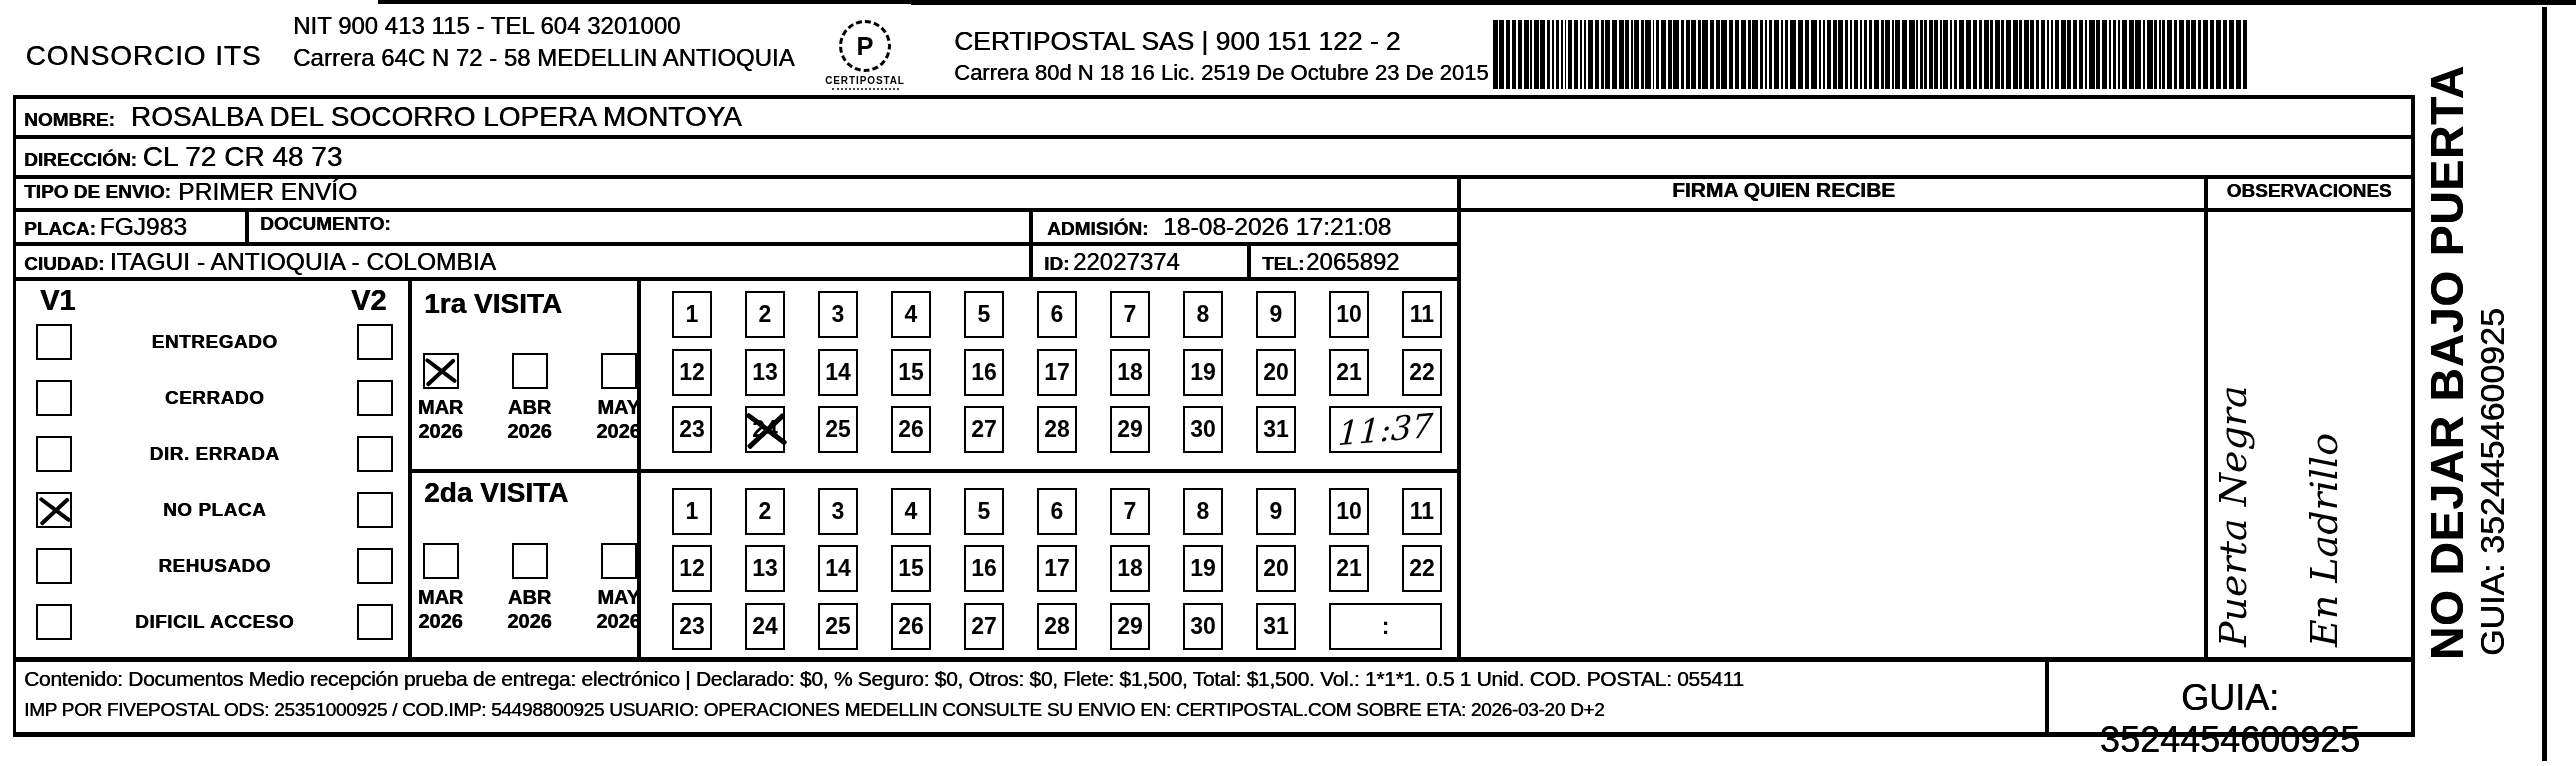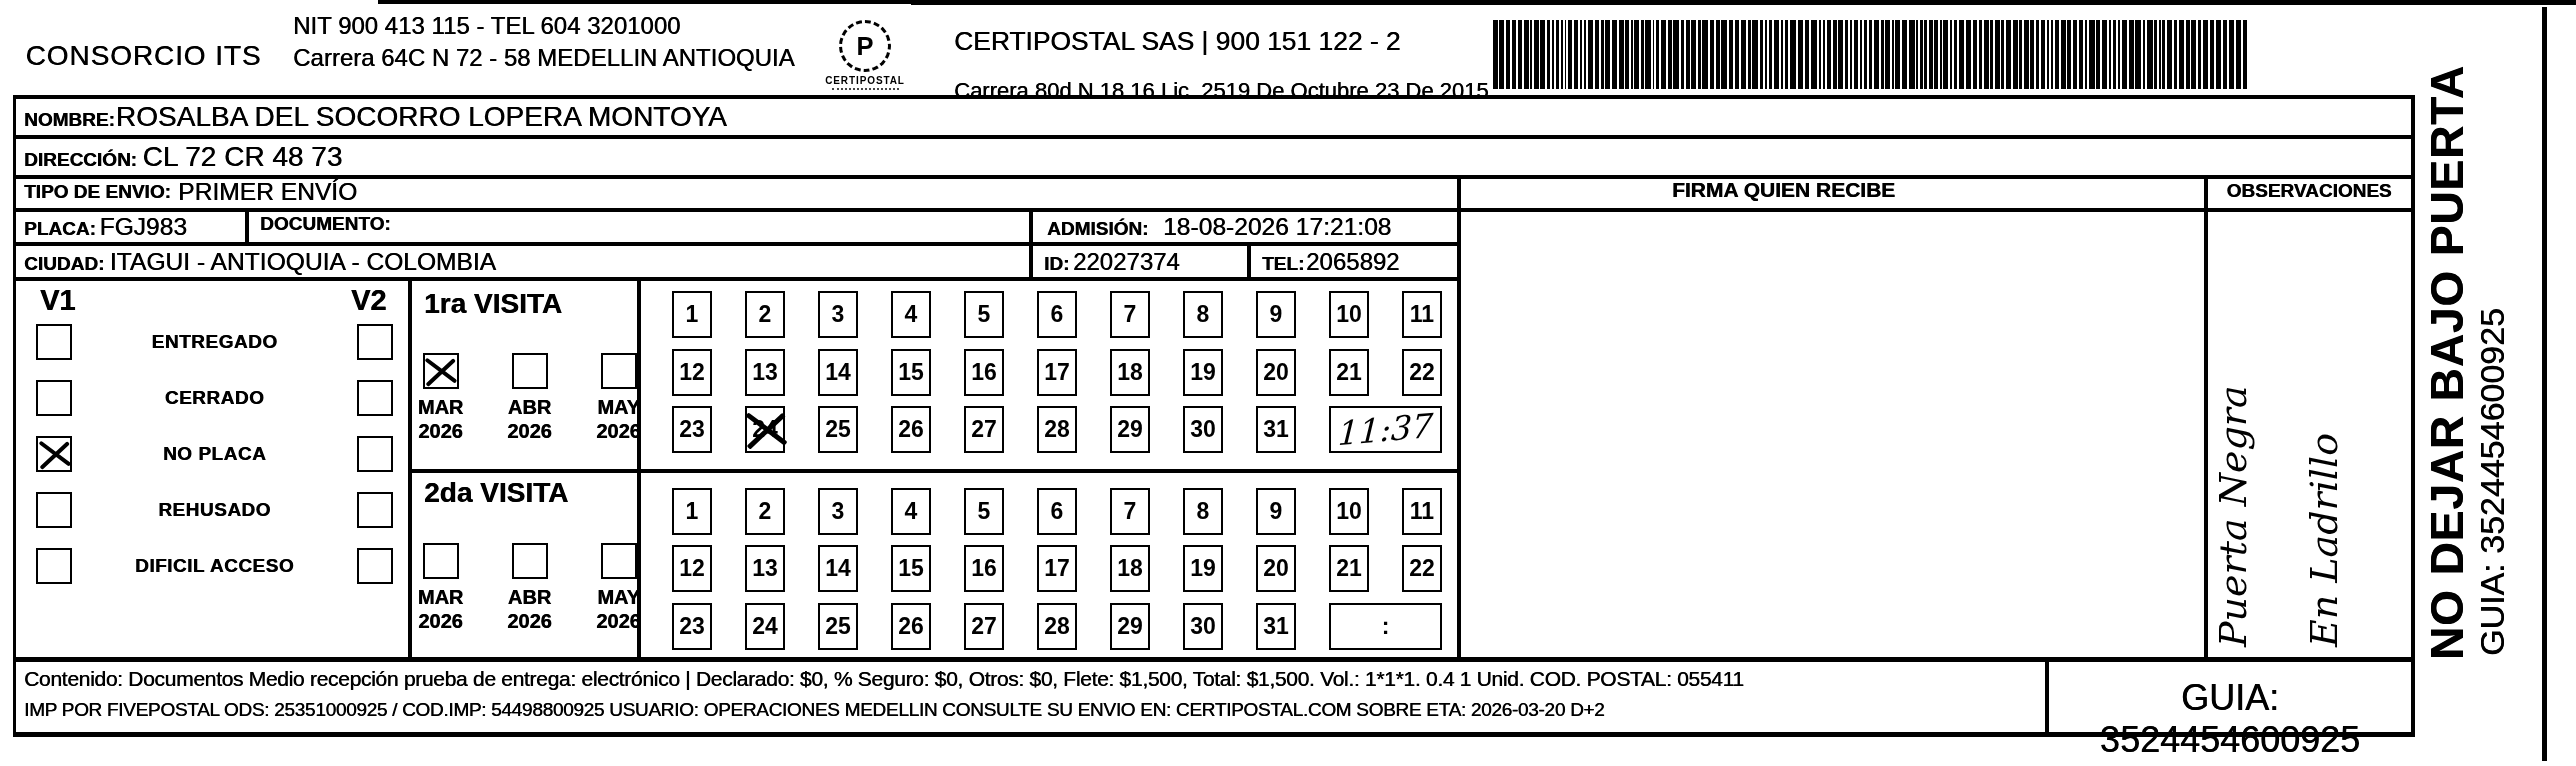--- a/index.html
+++ b/index.html
@@ -62,7 +62,7 @@
 
   <div class="abs ink" style="left:954px;top:25.5px;">
     <div style="font-size:26.4px;">CERTIPOSTAL SAS | 900 151 122 - 2</div>
-    <div style="font-size:22px;margin-top:21px;">Carrera 80d N 18 16  Lic. 2519 De Octubre 23 De 2015</div>
+    <div style="font-size:22px;margin-top:3px;">Carrera 80d N 18 16  Lic. 2519 De Octubre 23 De 2015</div>
   </div>
 
   <div id="barcode" class="abs" style="left:1493px;top:20px;width:767px;height:69px;"><div style="width: 4.6px; margin-right: 1.8px;"></div><div style="width: 4.6px; margin-right: 1.8px;"></div><div style="width: 4.6px; margin-right: 1.8px;"></div><div style="width: 3.6px; margin-right: 1.8px;"></div><div style="width: 4.6px; margin-right: 1.8px;"></div><div style="width: 4.6px; margin-right: 1.8px;"></div><div style="width: 1.8px; margin-right: 1.8px;"></div><div style="width: 4.6px; margin-right: 1.8px;"></div><div style="width: 4.6px; margin-right: 1.8px;"></div><div style="width: 3.6px; margin-right: 1.8px;"></div><div style="width: 1.8px; margin-right: 1.8px;"></div><div style="width: 3.6px; margin-right: 1.8px;"></div><div style="width: 1.8px; margin-right: 1.8px;"></div><div style="width: 1.8px; margin-right: 1.8px;"></div><div style="width: 3.6px; margin-right: 1.8px;"></div><div style="width: 4.6px; margin-right: 1.8px;"></div><div style="width: 1.8px; margin-right: 1.8px;"></div><div style="width: 2.7px; margin-right: 1.8px;"></div><div style="width: 4.6px; margin-right: 1.8px;"></div><div style="width: 4.6px; margin-right: 1.8px;"></div><div style="width: 2.7px; margin-right: 1.8px;"></div><div style="width: 4.6px; margin-right: 1.8px;"></div><div style="width: 5.5px; margin-right: 1.8px;"></div><div style="width: 4.6px; margin-right: 1.8px;"></div><div style="width: 3.6px; margin-right: 1.8px;"></div><div style="width: 1.8px; margin-right: 1.8px;"></div><div style="width: 4.6px; margin-right: 1.8px;"></div><div style="width: 2.7px; margin-right: 1.8px;"></div><div style="width: 5.5px; margin-right: 1.8px;"></div><div style="width: 1.8px; margin-right: 1.8px;"></div><div style="width: 2.7px; margin-right: 1.8px;"></div><div style="width: 5.5px; margin-right: 1.8px;"></div><div style="width: 3.6px; margin-right: 1.8px;"></div><div style="width: 5.5px; margin-right: 1.8px;"></div><div style="width: 3.6px; margin-right: 1.8px;"></div><div style="width: 3.6px; margin-right: 1.8px;"></div><div style="width: 4.6px; margin-right: 1.8px;"></div><div style="width: 2.7px; margin-right: 1.8px;"></div><div style="width: 5.5px; margin-right: 1.8px;"></div><div style="width: 4.6px; margin-right: 1.8px;"></div><div style="width: 3.6px; margin-right: 1.8px;"></div><div style="width: 5.5px; margin-right: 1.8px;"></div><div style="width: 4.6px; margin-right: 1.8px;"></div><div style="width: 3.6px; margin-right: 1.8px;"></div><div style="width: 5.5px; margin-right: 1.8px;"></div><div style="width: 2.7px; margin-right: 1.8px;"></div><div style="width: 5.5px; margin-right: 1.8px;"></div><div style="width: 3.6px; margin-right: 1.8px;"></div><div style="width: 1.8px; margin-right: 1.8px;"></div><div style="width: 3.6px; margin-right: 1.8px;"></div><div style="width: 5.5px; margin-right: 1.8px;"></div><div style="width: 1.8px; margin-right: 1.8px;"></div><div style="width: 3.6px; margin-right: 1.8px;"></div><div style="width: 5.5px; margin-right: 1.8px;"></div><div style="width: 5.5px; margin-right: 1.8px;"></div><div style="width: 4.6px; margin-right: 1.8px;"></div><div style="width: 5.5px; margin-right: 1.8px;"></div><div style="width: 2.7px; margin-right: 1.8px;"></div><div style="width: 1.8px; margin-right: 1.8px;"></div><div style="width: 4.6px; margin-right: 1.8px;"></div><div style="width: 3.6px; margin-right: 1.8px;"></div><div style="width: 4.6px; margin-right: 1.8px;"></div><div style="width: 3.6px; margin-right: 1.8px;"></div><div style="width: 1.8px; margin-right: 1.8px;"></div><div style="width: 4.6px; margin-right: 1.8px;"></div><div style="width: 1.8px; margin-right: 1.8px;"></div><div style="width: 3.6px; margin-right: 1.8px;"></div><div style="width: 2.7px; margin-right: 1.8px;"></div><div style="width: 5.5px; margin-right: 1.8px;"></div><div style="width: 2.7px; margin-right: 1.8px;"></div><div style="width: 4.6px; margin-right: 1.8px;"></div><div style="width: 1.8px; margin-right: 1.8px;"></div><div style="width: 4.6px; margin-right: 1.8px;"></div><div style="width: 5.5px; margin-right: 1.8px;"></div><div style="width: 5.5px; margin-right: 1.8px;"></div><div style="width: 1.8px; margin-right: 1.8px;"></div><div style="width: 2.7px; margin-right: 1.8px;"></div><div style="width: 2.7px; margin-right: 1.8px;"></div><div style="width: 3.6px; margin-right: 1.8px;"></div><div style="width: 3.6px; margin-right: 1.8px;"></div><div style="width: 1.8px; margin-right: 1.8px;"></div><div style="width: 4.6px; margin-right: 1.8px;"></div><div style="width: 2.7px; margin-right: 1.8px;"></div><div style="width: 2.7px; margin-right: 1.8px;"></div><div style="width: 5.5px; margin-right: 1.8px;"></div><div style="width: 5.5px; margin-right: 1.8px;"></div><div style="width: 3.6px; margin-right: 1.8px;"></div><div style="width: 3.6px; margin-right: 1.8px;"></div><div style="width: 4.6px; margin-right: 1.8px;"></div><div style="width: 2.7px; margin-right: 1.8px;"></div><div style="width: 4.6px; margin-right: 1.8px;"></div><div style="width: 2.7px; margin-right: 1.8px;"></div><div style="width: 5.5px; margin-right: 1.8px;"></div><div style="width: 4.6px; margin-right: 1.8px;"></div><div style="width: 2.7px; margin-right: 1.8px;"></div><div style="width: 4.6px; margin-right: 1.8px;"></div><div style="width: 3.6px; margin-right: 1.8px;"></div><div style="width: 3.6px; margin-right: 1.8px;"></div><div style="width: 3.6px; margin-right: 1.8px;"></div><div style="width: 2.7px; margin-right: 1.8px;"></div><div style="width: 1.8px; margin-right: 1.8px;"></div><div style="width: 4.6px; margin-right: 1.8px;"></div><div style="width: 4.6px; margin-right: 1.8px;"></div><div style="width: 3.6px; margin-right: 1.8px;"></div><div style="width: 4.6px; margin-right: 1.8px;"></div><div style="width: 3.6px; margin-right: 1.8px;"></div><div style="width: 2.7px; margin-right: 1.8px;"></div><div style="width: 5.5px; margin-right: 1.8px;"></div><div style="width: 3.6px; margin-right: 1.8px;"></div><div style="width: 5.5px; margin-right: 1.8px;"></div><div style="width: 1.8px; margin-right: 1.8px;"></div><div style="width: 3.6px; margin-right: 1.8px;"></div><div style="width: 1.8px; margin-right: 1.8px;"></div><div style="width: 5.5px; margin-right: 1.8px;"></div><div style="width: 4.6px; margin-right: 1.8px;"></div><div style="width: 5.5px; margin-right: 1.8px;"></div><div style="width: 2.7px; margin-right: 1.8px;"></div><div style="width: 5.5px; margin-right: 1.8px;"></div><div style="width: 2.7px; margin-right: 1.8px;"></div><div style="width: 1.8px; margin-right: 1.8px;"></div><div style="width: 2.7px; margin-right: 1.8px;"></div><div style="width: 5.5px; margin-right: 1.8px;"></div><div style="width: 2.7px; margin-right: 1.8px;"></div><div style="width: 5.5px; margin-right: 1.8px;"></div><div style="width: 3.6px; margin-right: 1.8px;"></div><div style="width: 4.6px; margin-right: 1.8px;"></div><div style="width: 3.6px; margin-right: 1.8px;"></div><div style="width: 4.6px; margin-right: 1.8px;"></div><div style="width: 4.6px; margin-right: 1.8px;"></div><div style="width: 5.5px; margin-right: 1.8px;"></div><div style="width: 3.6px; margin-right: 1.8px;"></div><div style="width: 5.5px; margin-right: 1.8px;"></div><div style="width: 5.5px; margin-right: 1.8px;"></div><div style="width: 3.6px; margin-right: 1.8px;"></div></div>

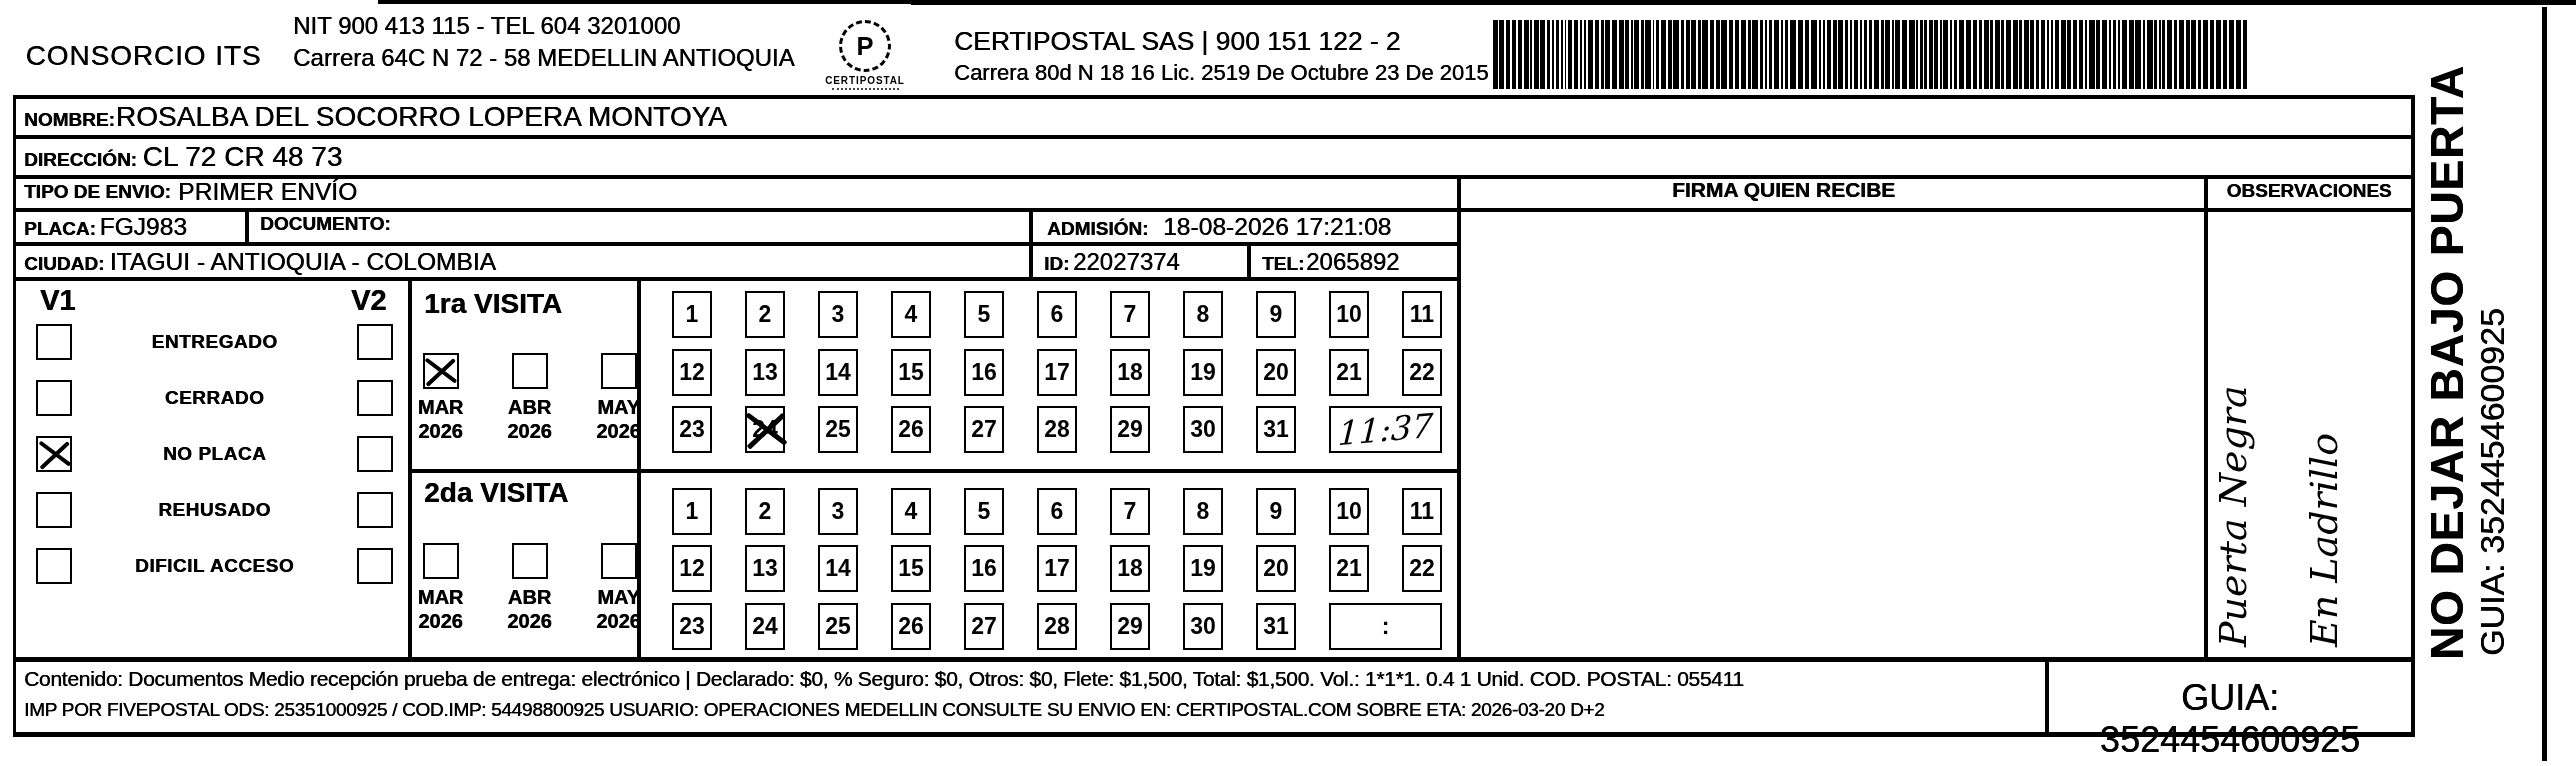--- a/index.html
+++ b/index.html
@@ -90,7 +90,7 @@
 
   <div class="abs" style="left:24px;top:101px;display:flex;align-items:baseline;">
     <span class="lbl ink" style="font-size:19px;">NOMBRE:</span>
-    <span class="ink" style="font-size:28px;margin-left:1px;">ROSALBA DEL SOCORRO LOPERA MONTOYA</span>
+    <span class="ink" style="font-size:28px;margin-left:16px;">ROSALBA DEL SOCORRO LOPERA MONTOYA</span>
   </div>
   <div class="abs" style="left:24px;top:141px;display:flex;align-items:baseline;">
     <span class="lbl ink" style="font-size:19px;">DIRECCIÓN:</span>

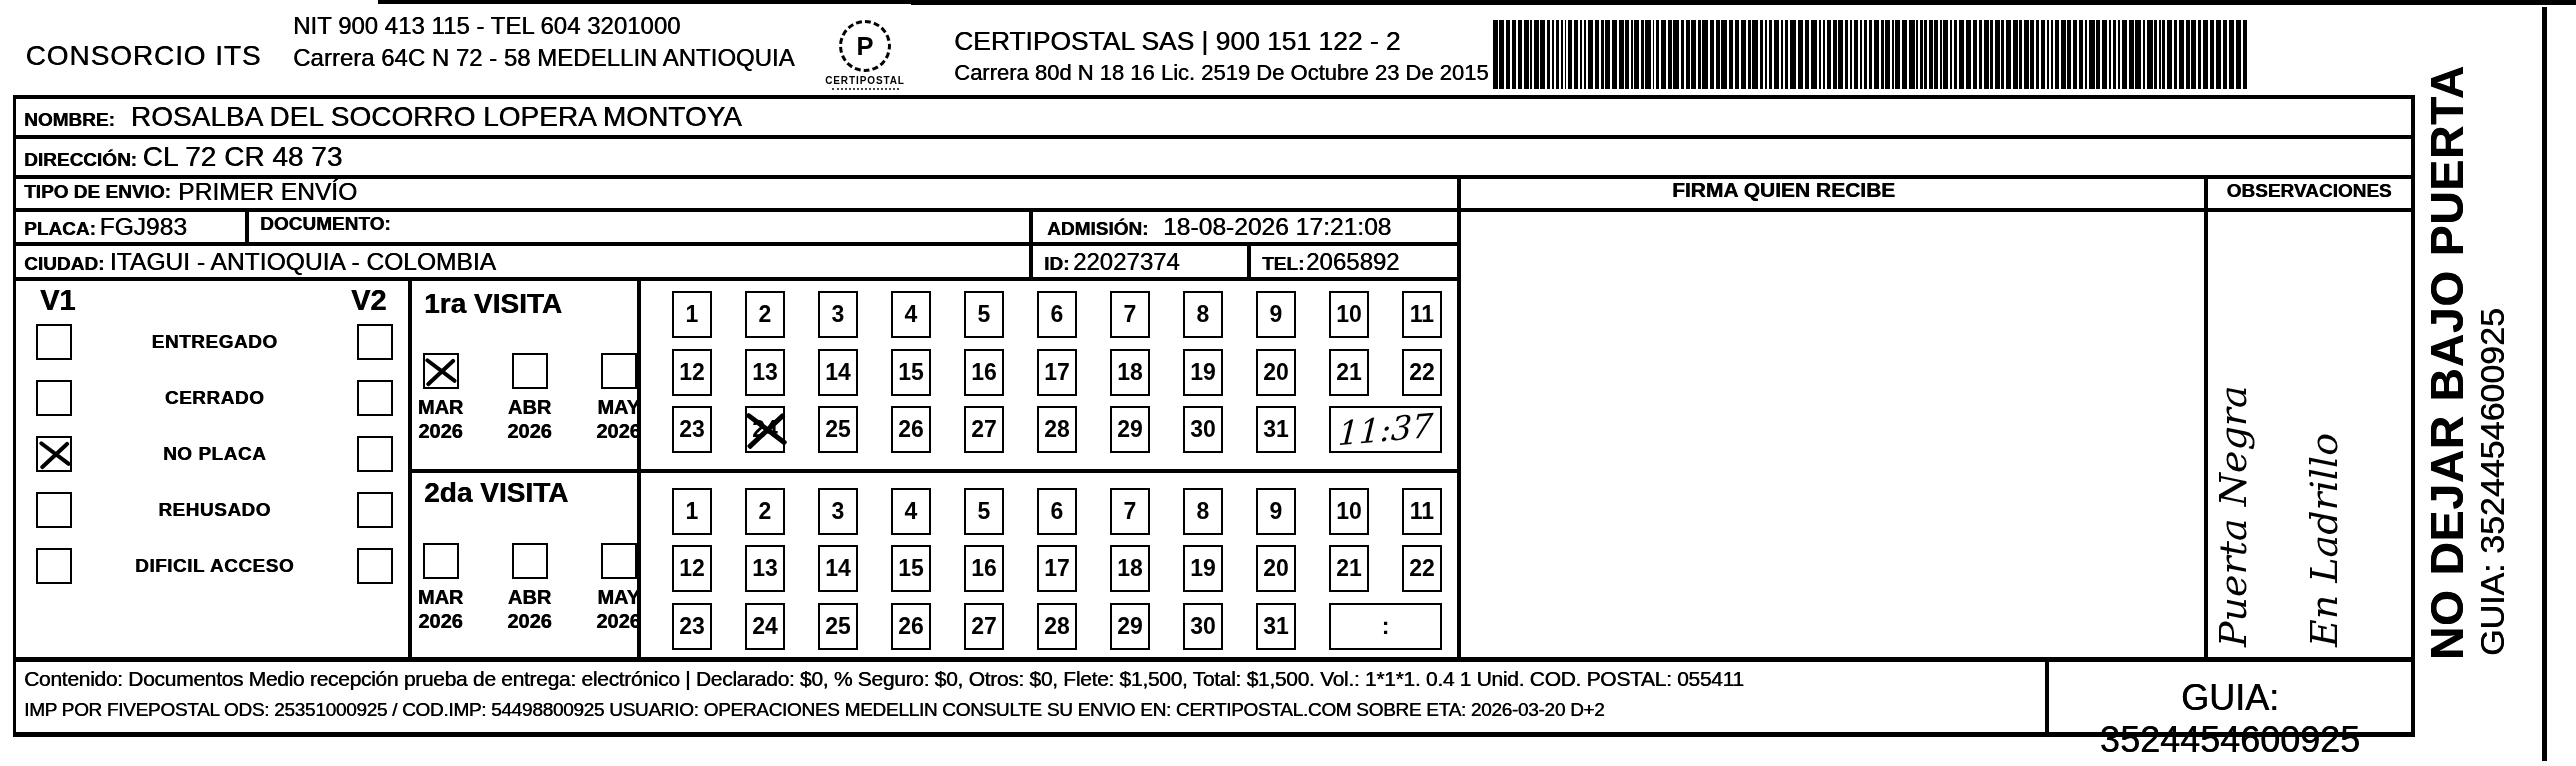--- a/index.html
+++ b/index.html
@@ -140,6 +140,11 @@
         <div class="box sbox"></div>
       </div>
       <div class="srow">
+        <div class="box sbox"></div>
+        <div class="slabel ink">DIR. ERRADA</div>
+        <div class="box sbox"></div>
+      </div>
+      <div class="srow">
         <div class="box sbox hx"></div>
         <div class="slabel ink">NO PLACA</div>
         <div class="box sbox"></div>

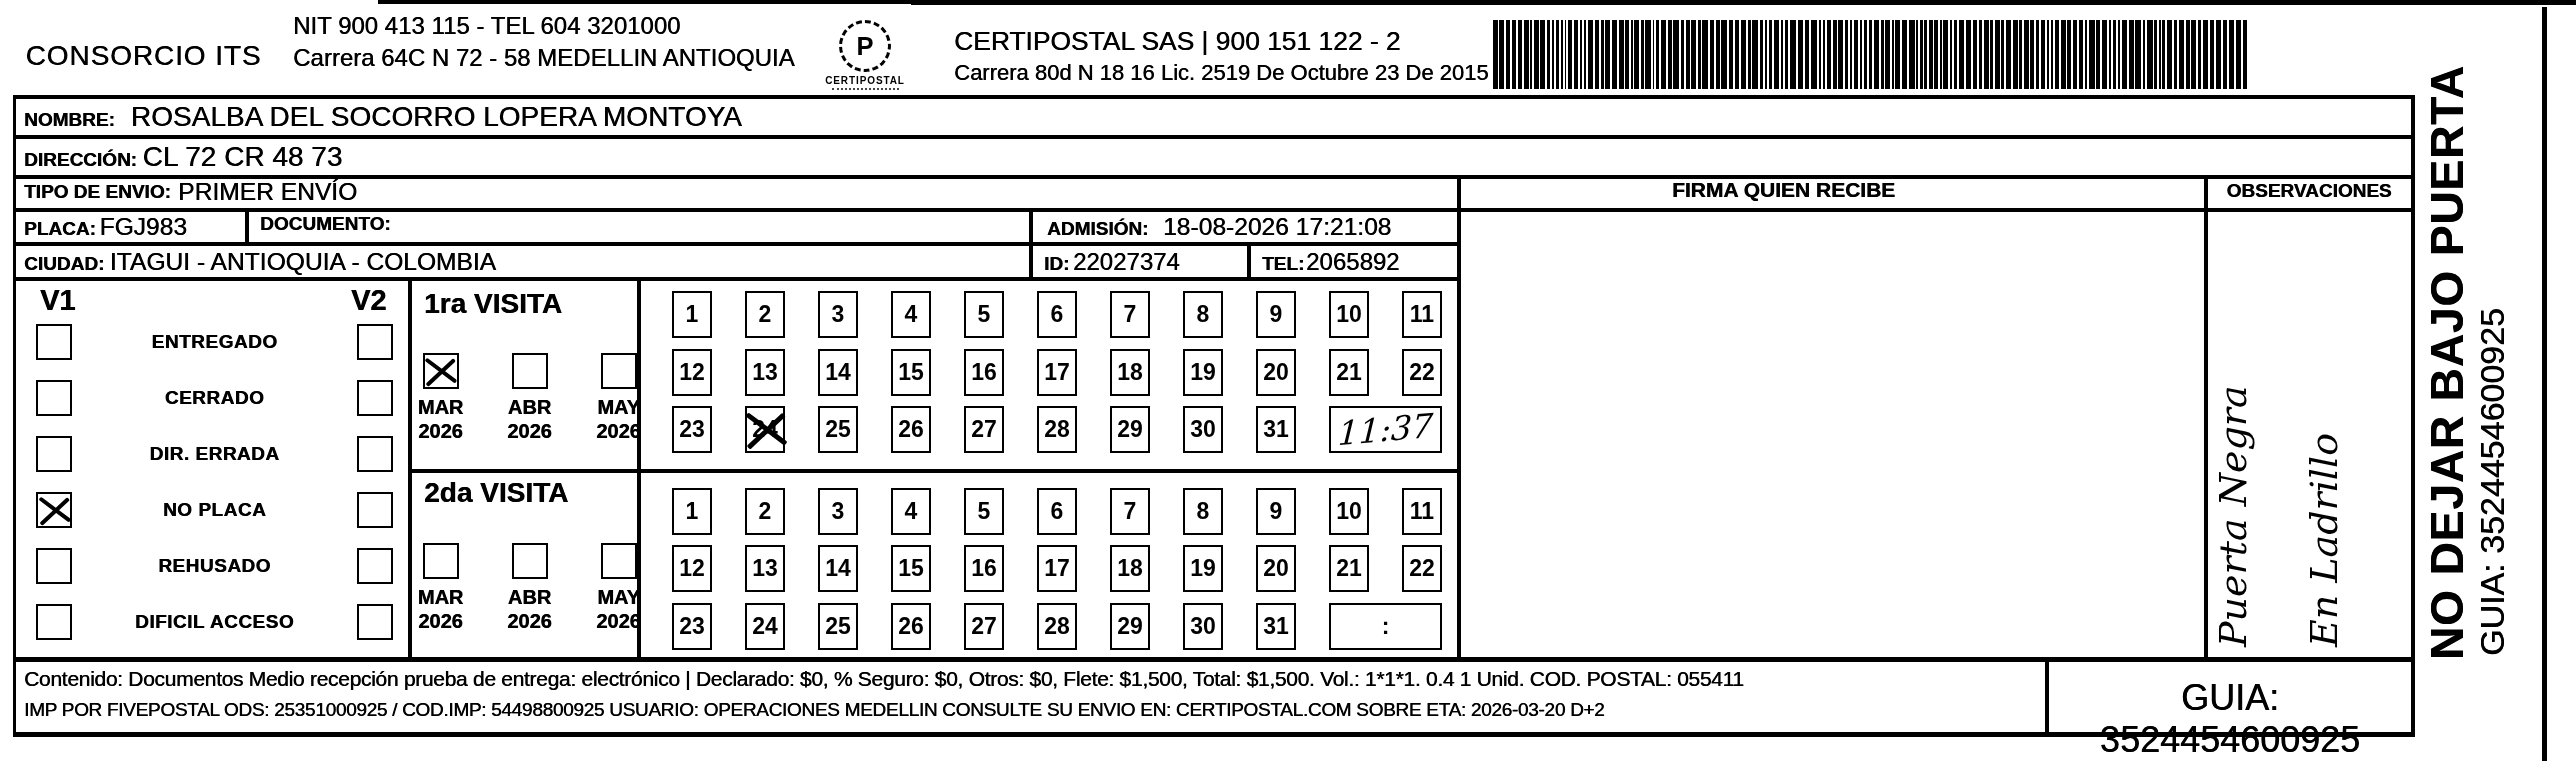--- a/index.html
+++ b/index.html
@@ -290,7 +290,7 @@
   <div class="abs vtext lbl ink" style="left:2420px;top:64px;height:596px;font-size:46px;letter-spacing:0.9px;">NO DEJAR BAJO PUERTA</div>
   <div class="abs vtext ink" style="left:2473px;top:73px;height:583px;font-size:34px;">GUIA: 3524454600925</div>
 
-  <div class="abs ink" style="left:24px;top:667px;width:2003px;font-size:21px;white-space:nowrap;overflow:hidden;letter-spacing:-0.3px;">Contenido: Documentos Medio recepción prueba de entrega: electrónico | Declarado: $0, % Seguro: $0, Otros: $0, Flete: $1,500, Total: $1,500. Vol.: 1*1*1. 0.4  1 Unid. COD. POSTAL: 055411</div>
+  <div class="abs ink" style="left:24px;top:667px;width:2003px;font-size:21px;white-space:nowrap;overflow:hidden;letter-spacing:-0.3px;">Contenido: Documentos Medio recepción prueba de entrega: electrónico | Declarado: $0, % Seguro: $0, Otros: $0, Flete: $1,500, Total: $1,500. Vol.: 1*1*1. 0.5  1 Unid. COD. POSTAL: 055411</div>
   <div class="abs ink" style="left:24px;top:699px;width:2003px;font-size:19px;white-space:nowrap;overflow:hidden;letter-spacing:-0.3px;">IMP POR FIVEPOSTAL ODS: 25351000925 / COD.IMP: 54498800925 USUARIO: OPERACIONES MEDELLIN CONSULTE SU ENVIO EN: CERTIPOSTAL.COM SOBRE ETA: 2026-03-20 D+2</div>
   <div class="abs ink" style="left:2049px;top:677px;width:362px;text-align:center;font-size:36px;">GUIA: 3524454600925</div>
 

